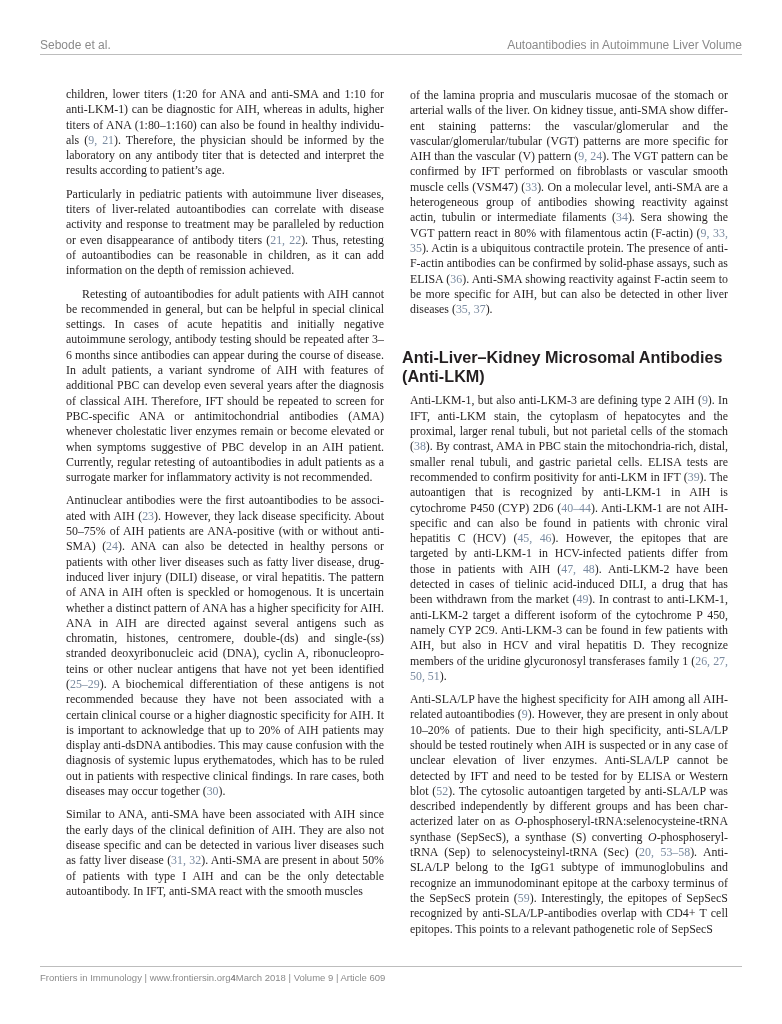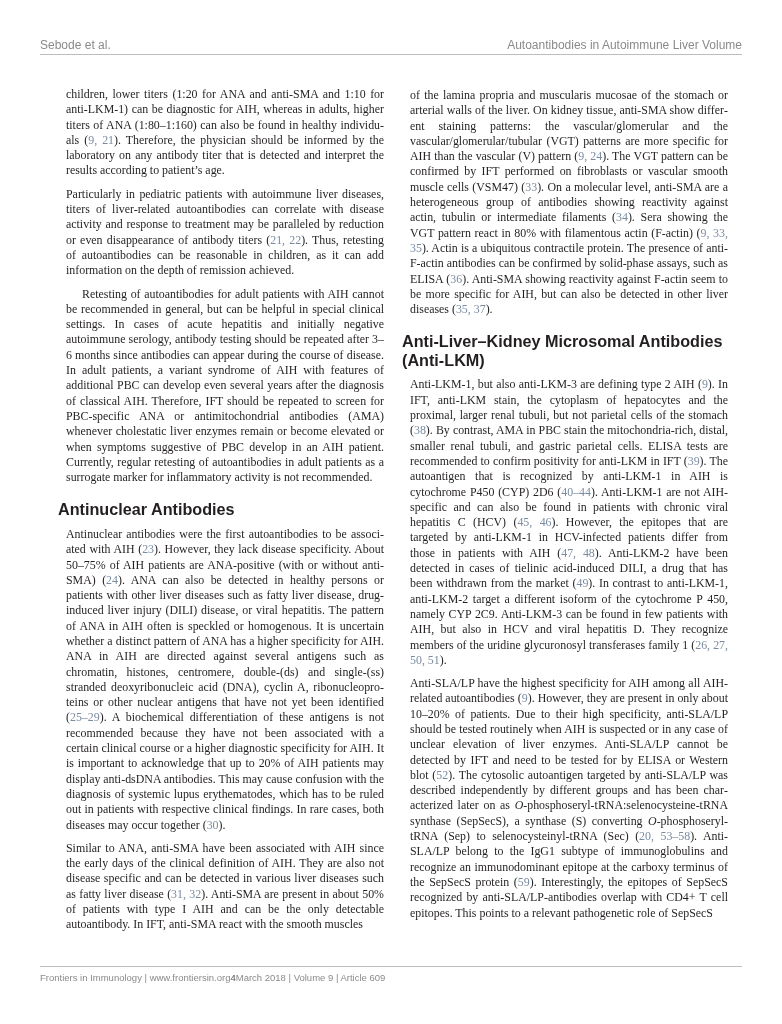--- a/index.html
+++ b/index.html
@@ -20,7 +20,7 @@
   h3.sub { font-family: "Liberation Sans", sans-serif; font-weight: normal; font-size: 13.4px;
            line-height: 16px; margin: 12px 0 1px 0; color: #231f20; }
   h2.sec { font-family: "Liberation Sans", sans-serif; font-weight: bold; font-size: 16.2px;
-           line-height: 18.5px; margin: 15px 0 1px 0; color: #231f20; text-align: left; }
+           line-height: 18.5px; margin: 31px 0 1px 0; color: #231f20; text-align: left; }
   .foot-rule { position: absolute; top: 966px; left: 40px; right: 40px; height: 0;
                border-top: 1.5px solid #bdbdbd; }
   .running-foot { position: absolute; top: 972px; left: 40px; right: 40px;

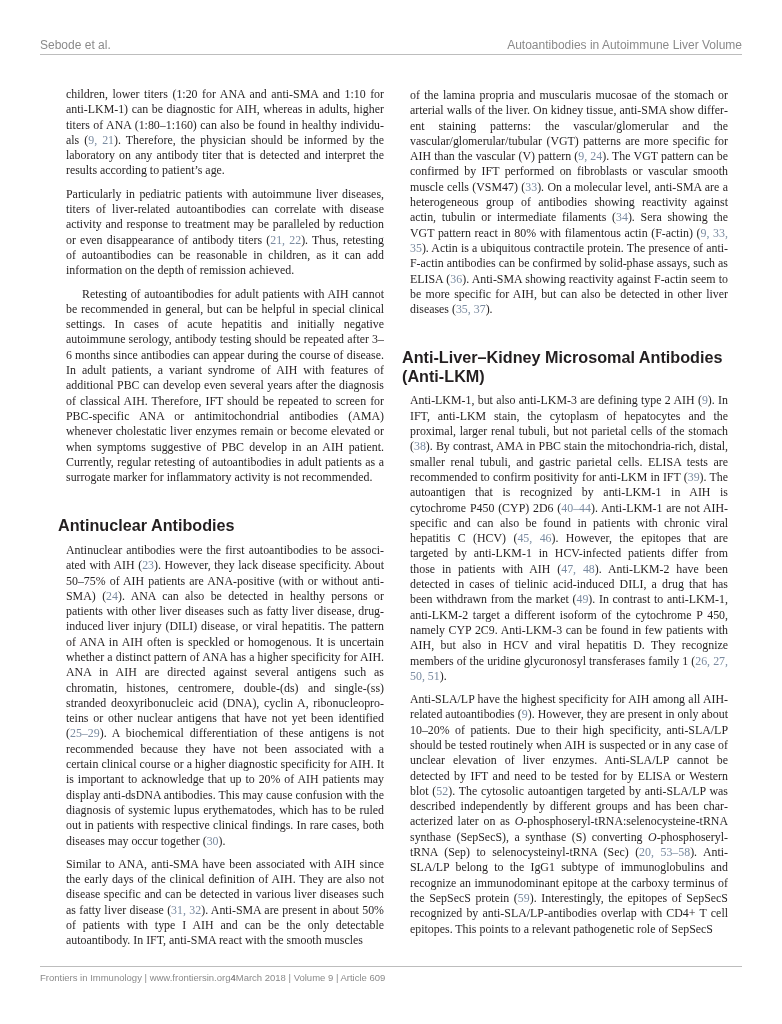--- a/index.html
+++ b/index.html
@@ -44,7 +44,6 @@
   <p><span>Particularly in pediatric patients with autoimmune liver diseases, titers of liver-related autoantibodies can correlate with disease activity and response to treatment may be paralleled by reduction or even disappearance of antibody titers (</span><a class="ref">21, 22</a><span>). Thus, retesting of autoantibodies can be reasonable in children, as it can add information on the depth of remission achieved.</span></p>
   <p class="indent">Retesting of autoantibodies for adult patients with AIH can­not be recommended in general, but can be helpful in special clinical settings. In cases of acute hepatitis and initially negative autoimmune serology, antibody testing should be repeated after 3–6 months since antibodies can appear during the course of dis­ease. In adult patients, a variant syndrome of AIH with features of additional PBC can develop even several years after the diagnosis of classical AIH. Therefore, IFT should be repeated to screen for PBC-specific ANA or antimitochondrial antibodies (AMA) whenever cholestatic liver enzymes remain or become elevated or when symptoms suggestive of PBC develop in an AIH patient. Currently, regular retesting of autoantibodies in adult patients as a surrogate marker for inflammatory activity is not recommended.</p>
 
-  <h2 class="sec">Antinuclear Antibodies</h2>
   <p><span>Antinuclear antibodies were the first autoantibodies to be associ­ated with AIH (</span><a class="ref">23</a><span>). However, they lack disease specificity. About 50–75% of AIH patients are ANA-positive (with or without anti-SMA) (</span><a class="ref">24</a><span>). ANA can also be detected in healthy persons or patients with other liver diseases such as fatty liver disease, drug-induced liver injury (DILI) disease, or viral hepatitis. The pattern of ANA in AIH often is speckled or homogenous. It is uncertain whether a distinct pattern of ANA has a higher specificity for AIH. ANA in AIH are directed against several antigens such as chromatin, histones, centromere, double-(ds) and single-(ss) stranded deoxyribonucleic acid (DNA), cyclin A, ribonucleopro­teins or other nuclear antigens that have not yet been identified (</span><a class="ref">25–29</a><span>). A biochemical differentiation of these antigens is not recommended because they have not been associated with a certain clinical course or a higher diagnostic specificity for AIH. It is important to acknowledge that up to 20% of AIH patients may display anti-dsDNA antibodies. This may cause confusion with the diagnosis of systemic lupus erythematodes, which has to be ruled out in patients with respective clinical findings. In rare cases, both diseases may occur together (</span><a class="ref">30</a><span>).</span></p>
 
   <p><span>Similar to ANA, anti-SMA have been associated with AIH since the early days of the clinical definition of AIH. They are also not disease specific and can be detected in various liver diseases such as fatty liver disease (</span><a class="ref">31, 32</a><span>). Anti-SMA are present in about 50% of patients with type I AIH and can be the only detectable autoantibody. In IFT, anti-SMA react with the smooth muscles</span></p>

